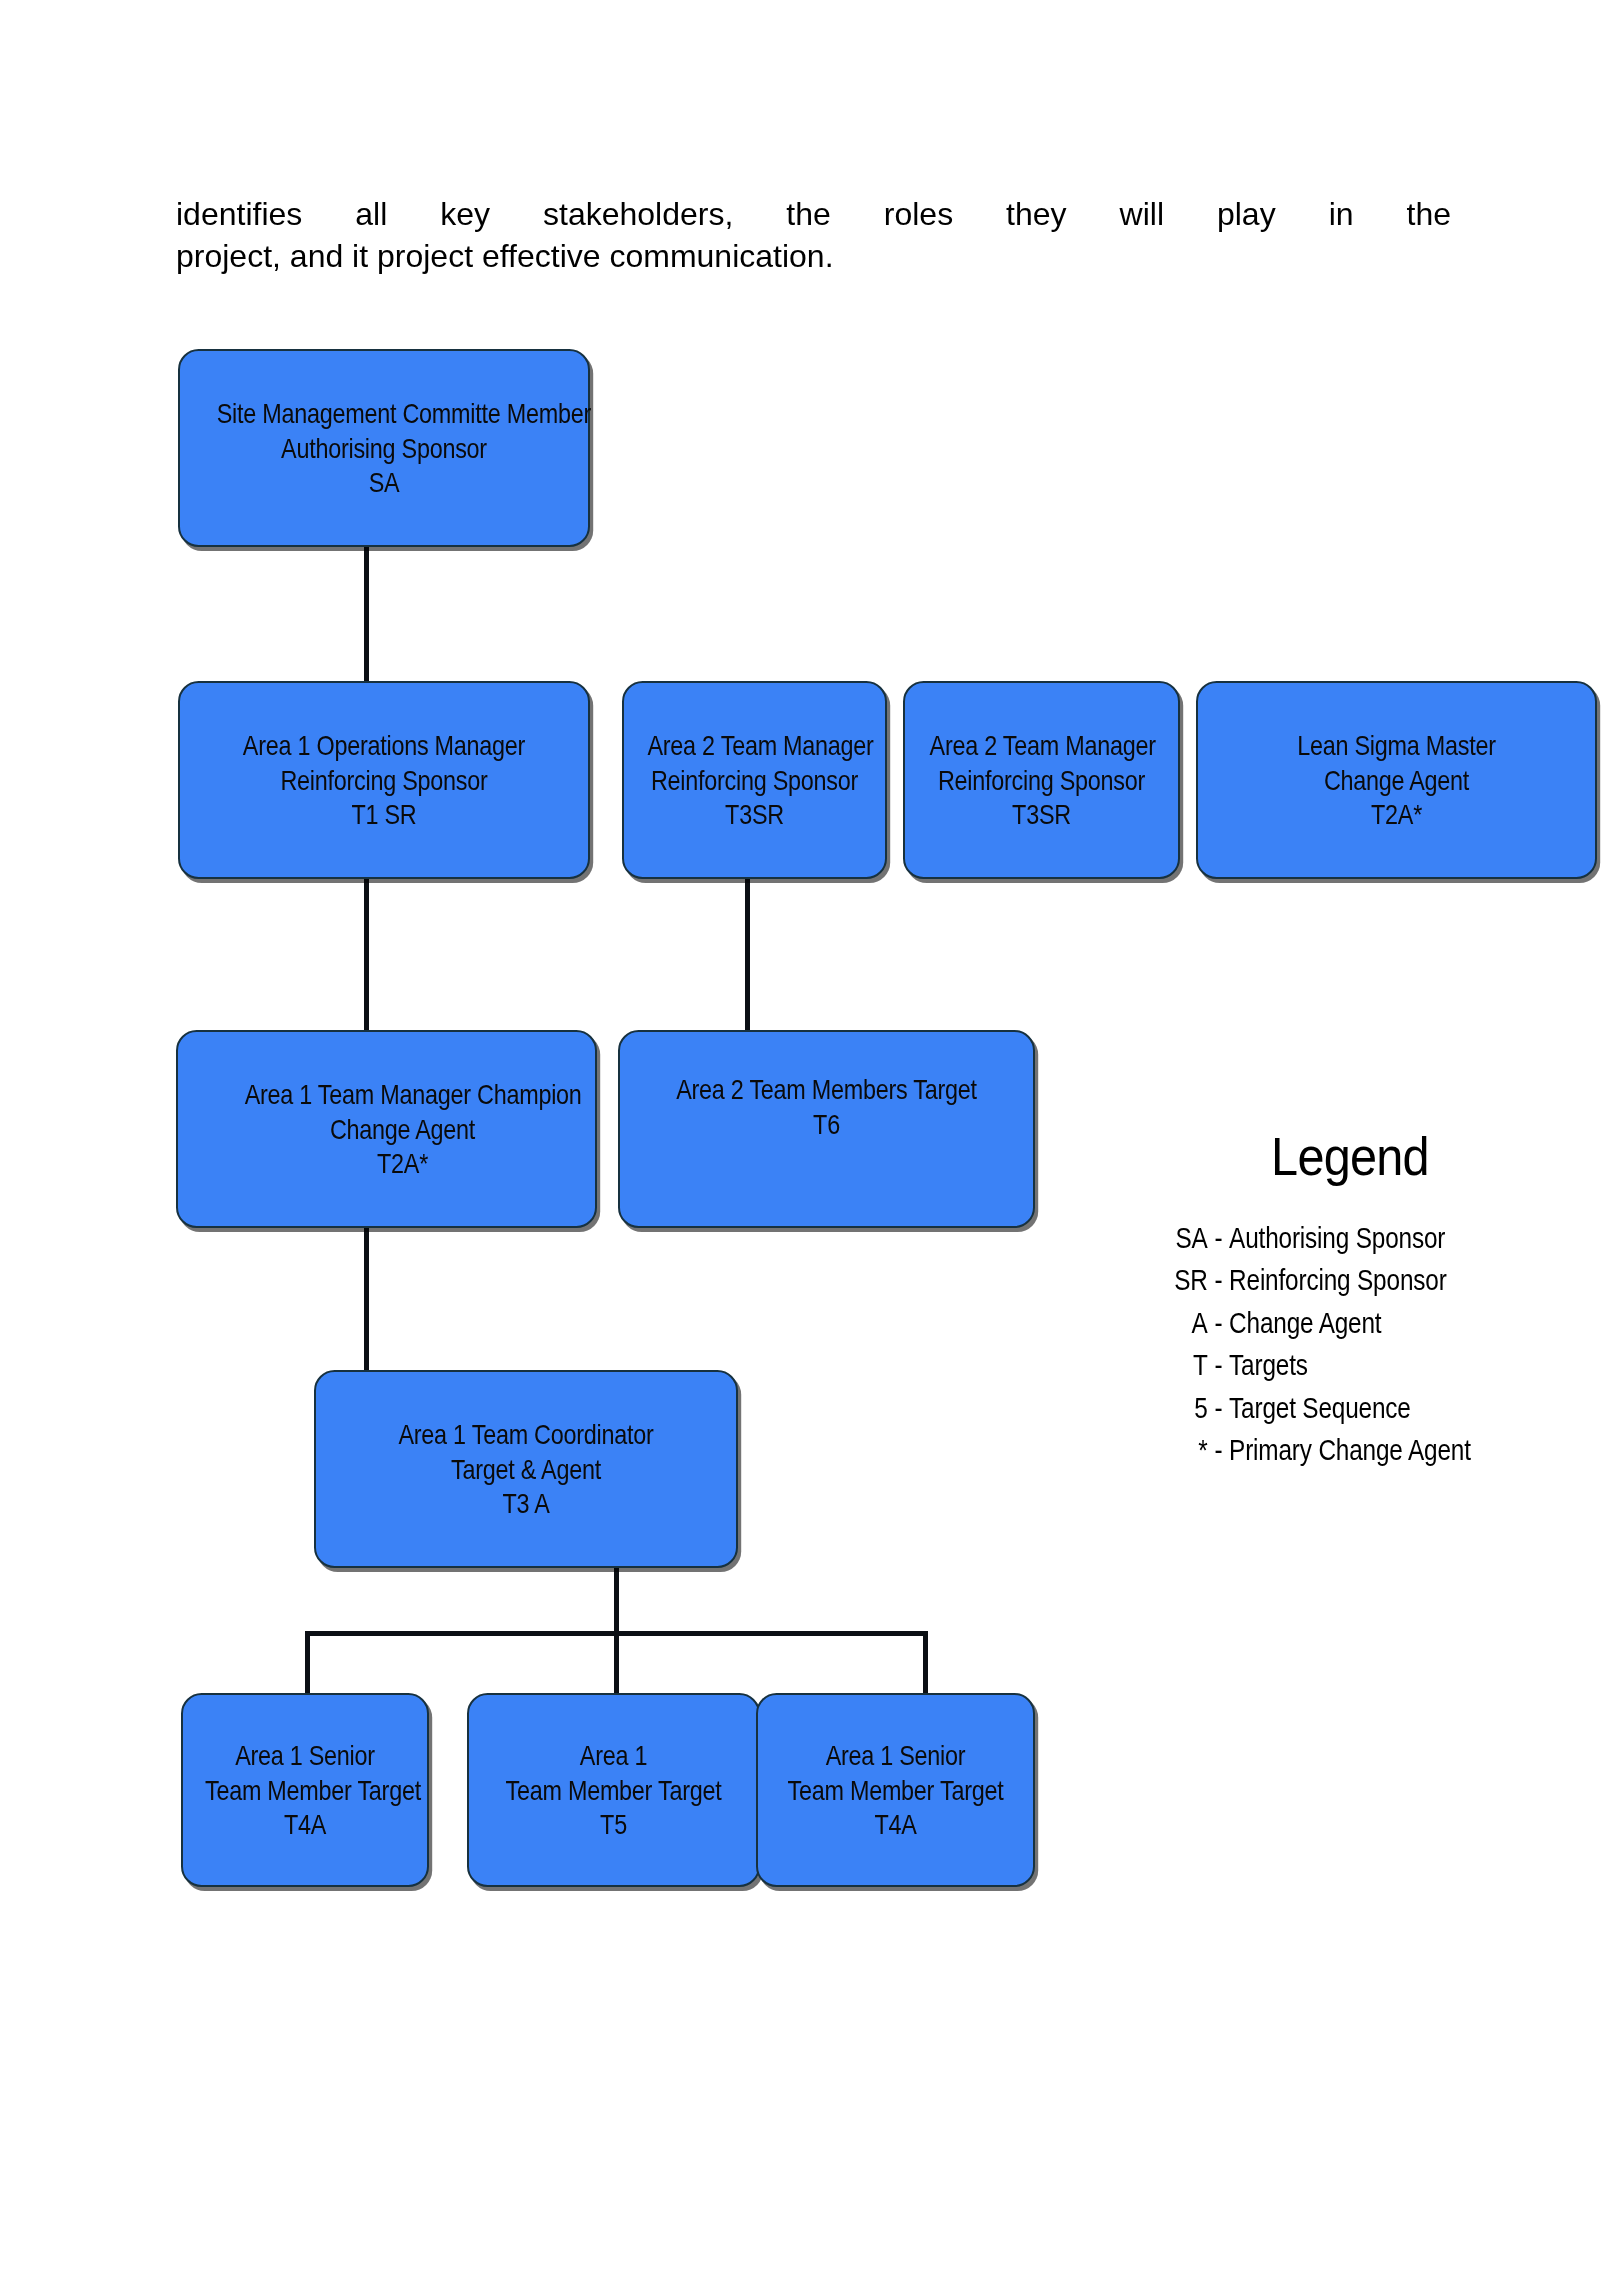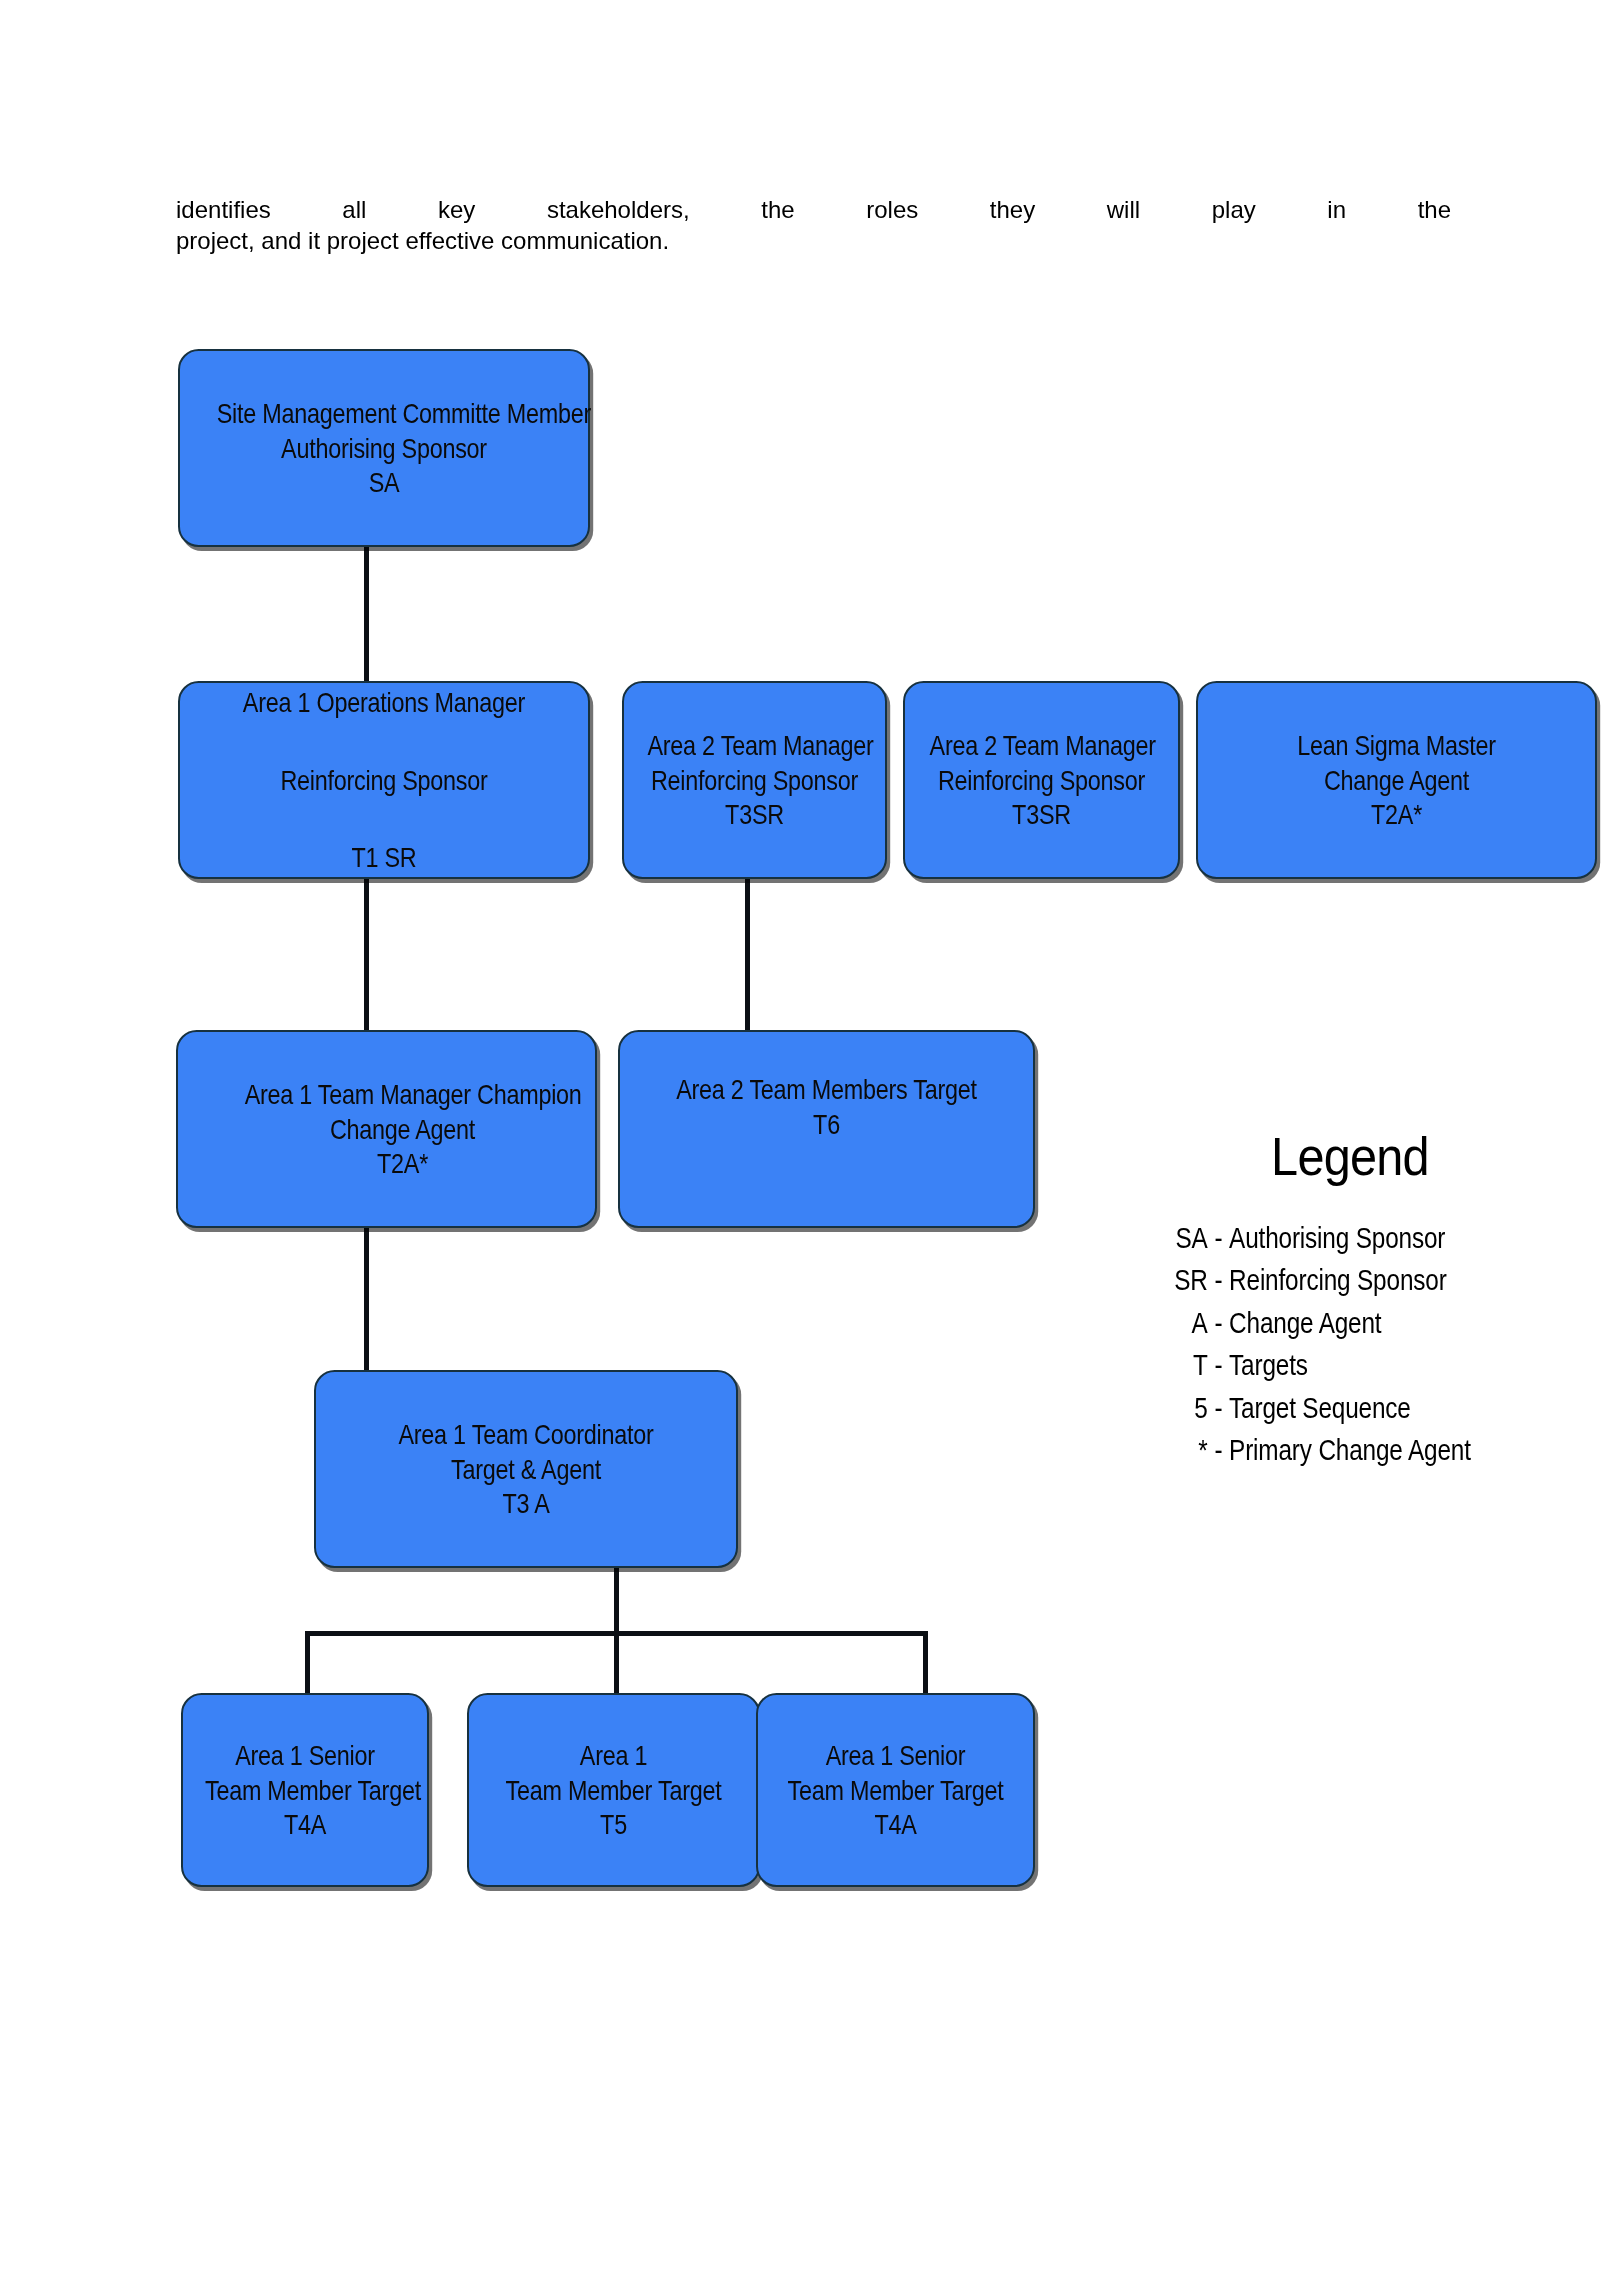--- a/index.html
+++ b/index.html
@@ -22,7 +22,7 @@
     left: 176px;
     top: 194px;
     width: 1275px;
-    font-size: 24px;
+    font-size: 32px;
     line-height: 1.30;
     text-align: justify;
     color: #000000;

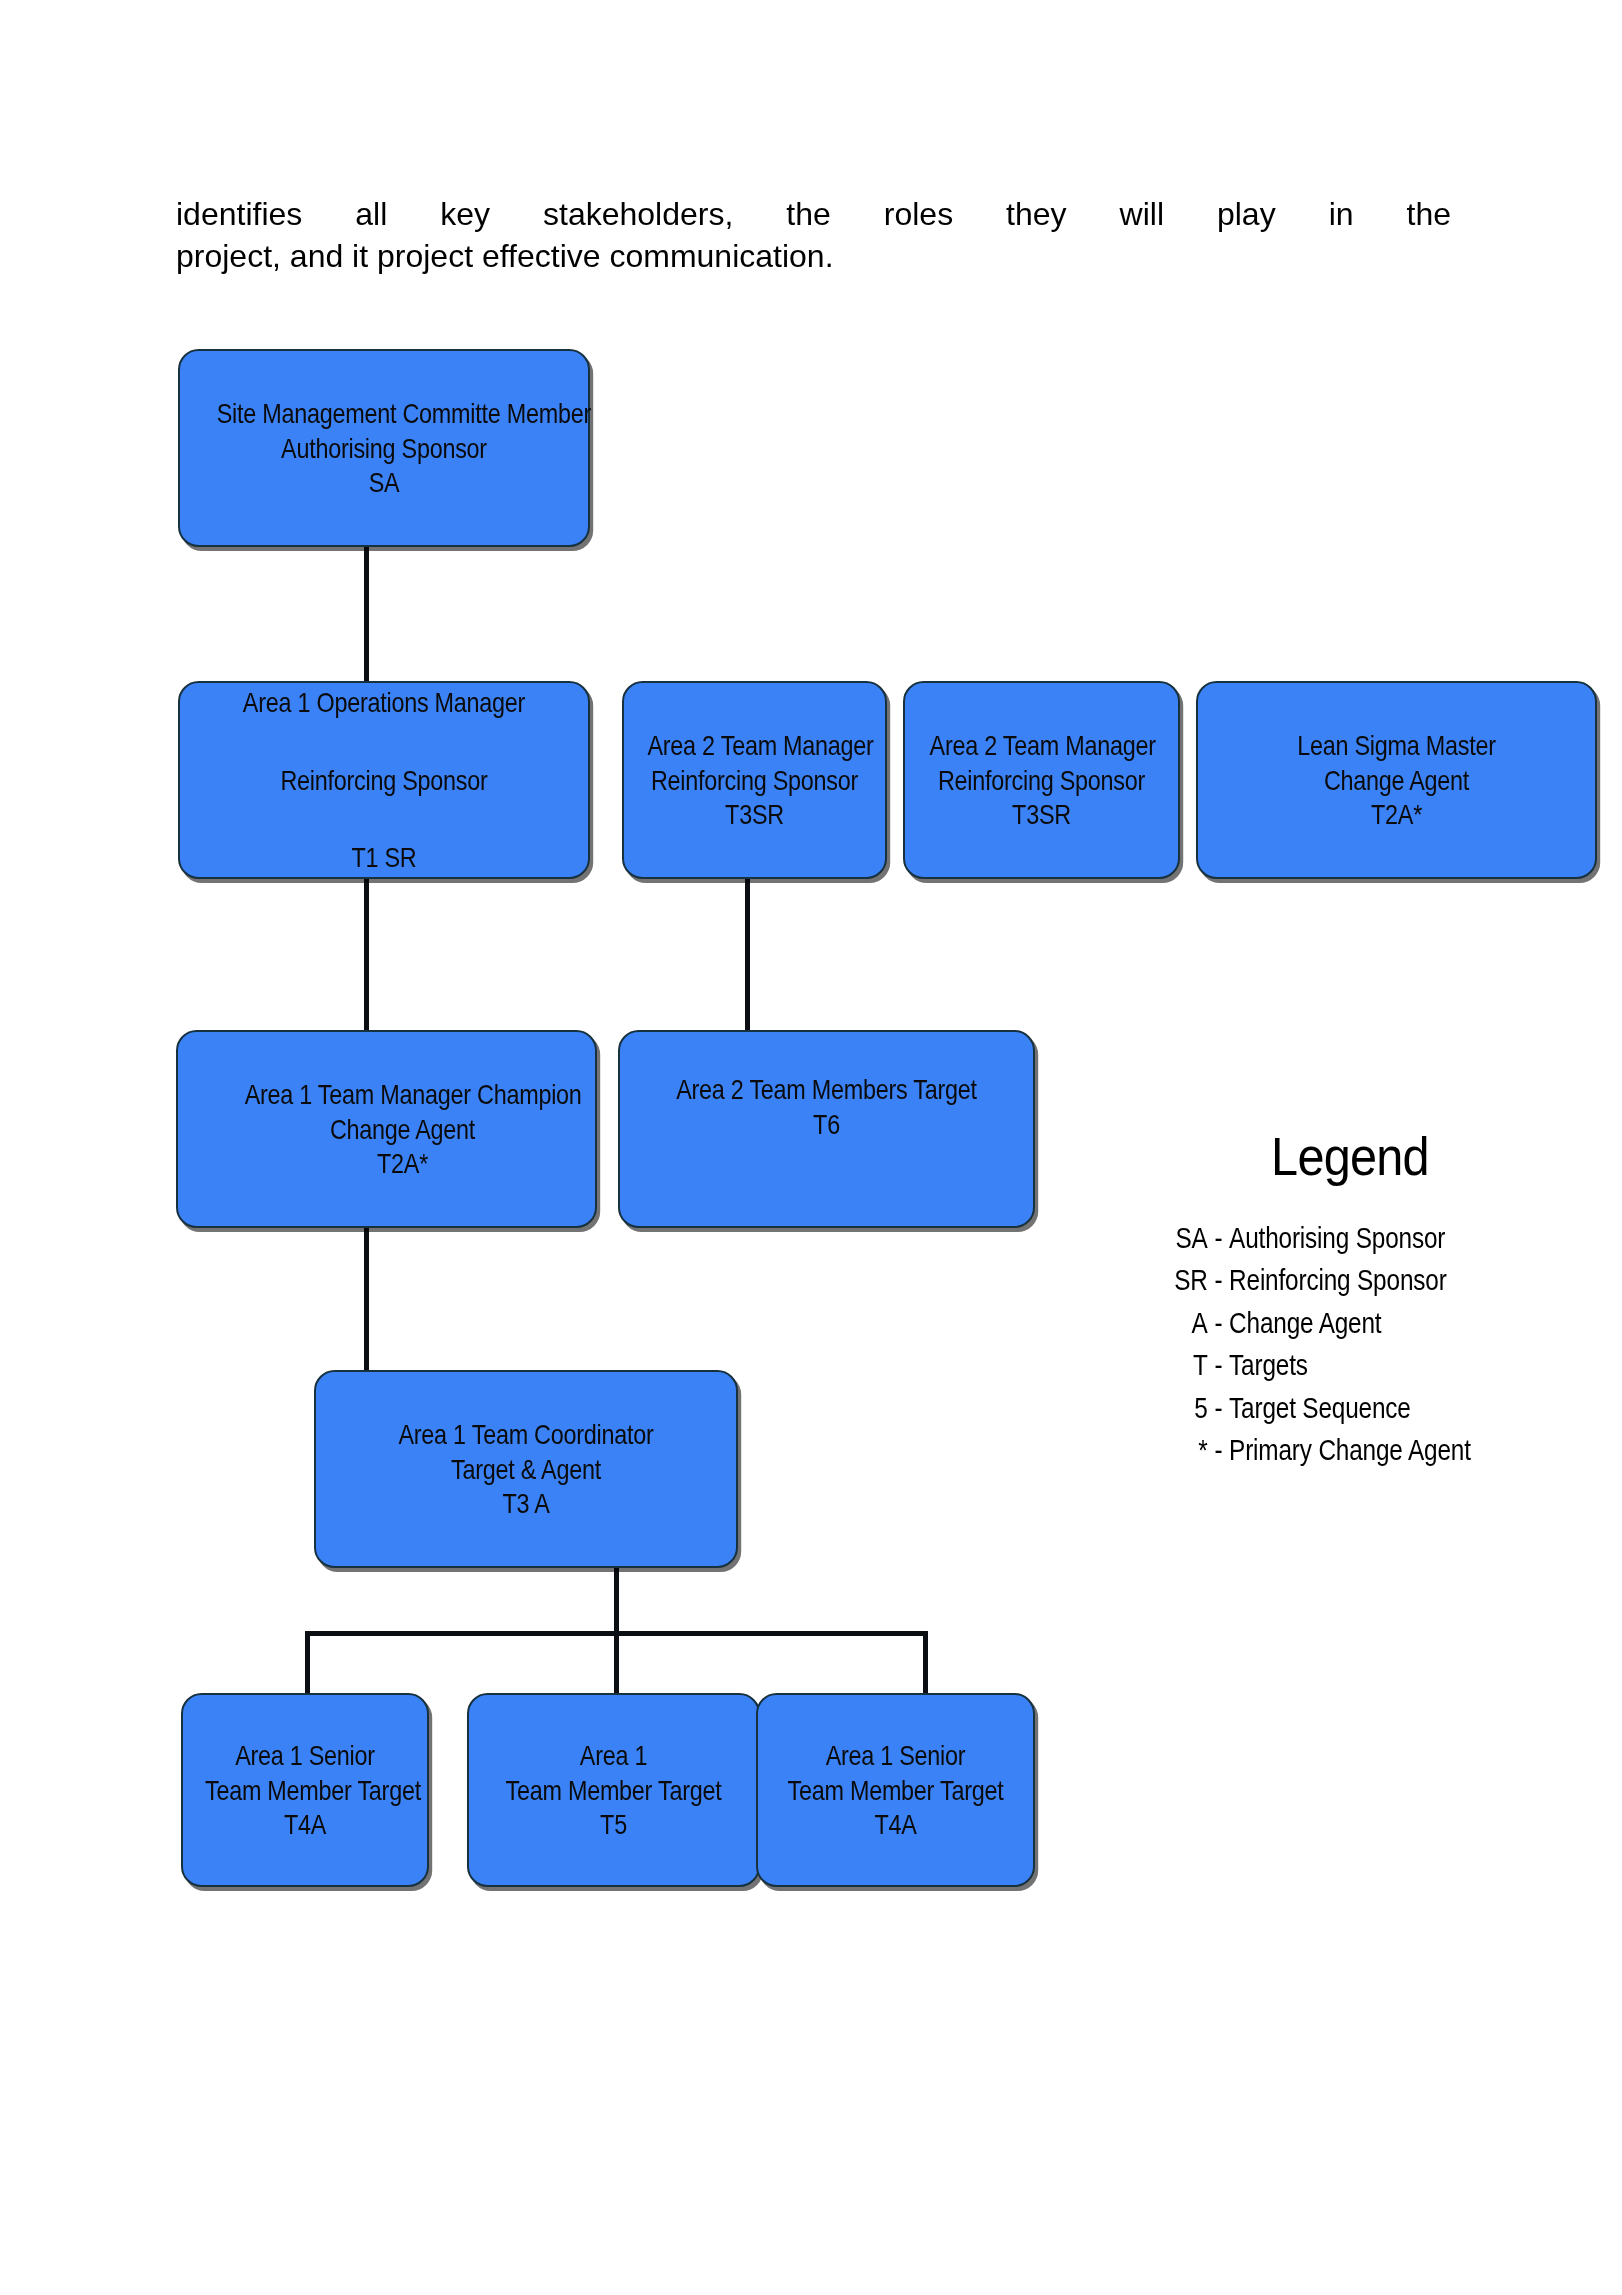--- a/index.html
+++ b/index.html
@@ -161,7 +161,7 @@
     <span class="ln">SA</span>
   </div>
 
-  <div class="node" style="left:178px; top:669px; width:412px; height:198px;gap:43px;">
+  <div class="node" style="left:178px; top:669px; width:412px; height:198px;">
     <span class="ln">Area 1 Operations Manager</span>
     <span class="ln">Reinforcing Sponsor</span>
     <span class="ln">T1 SR</span>

